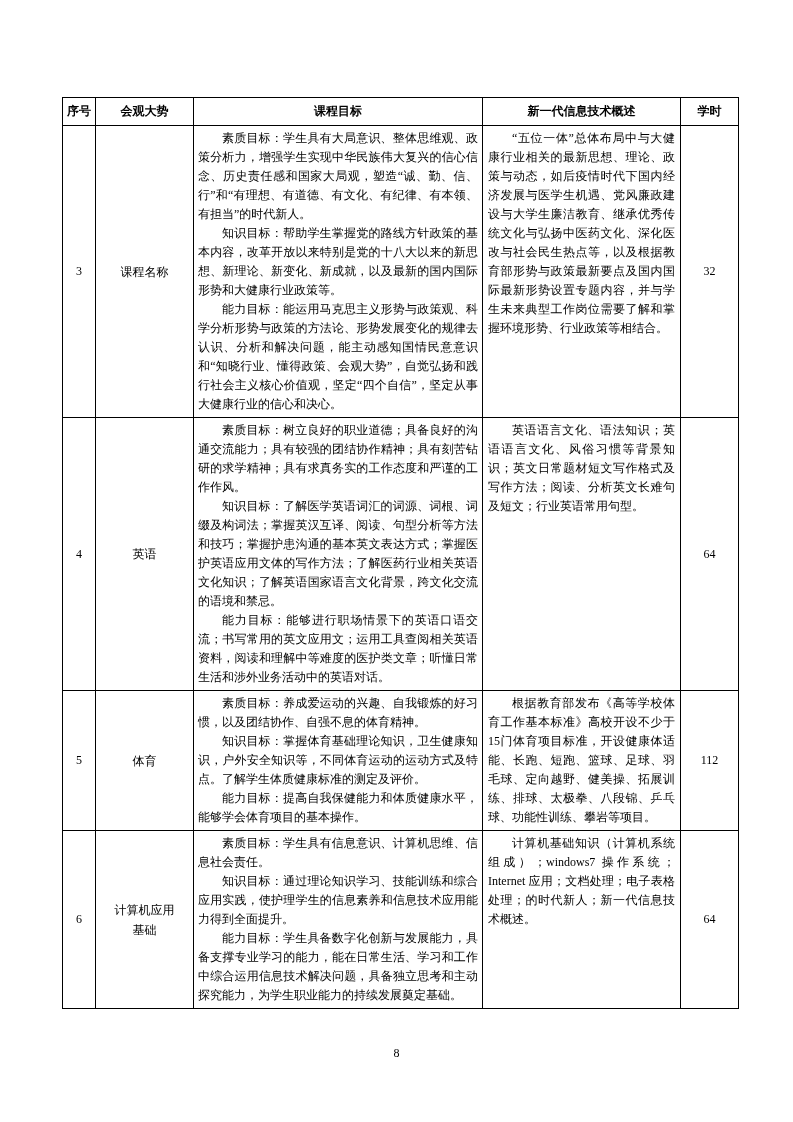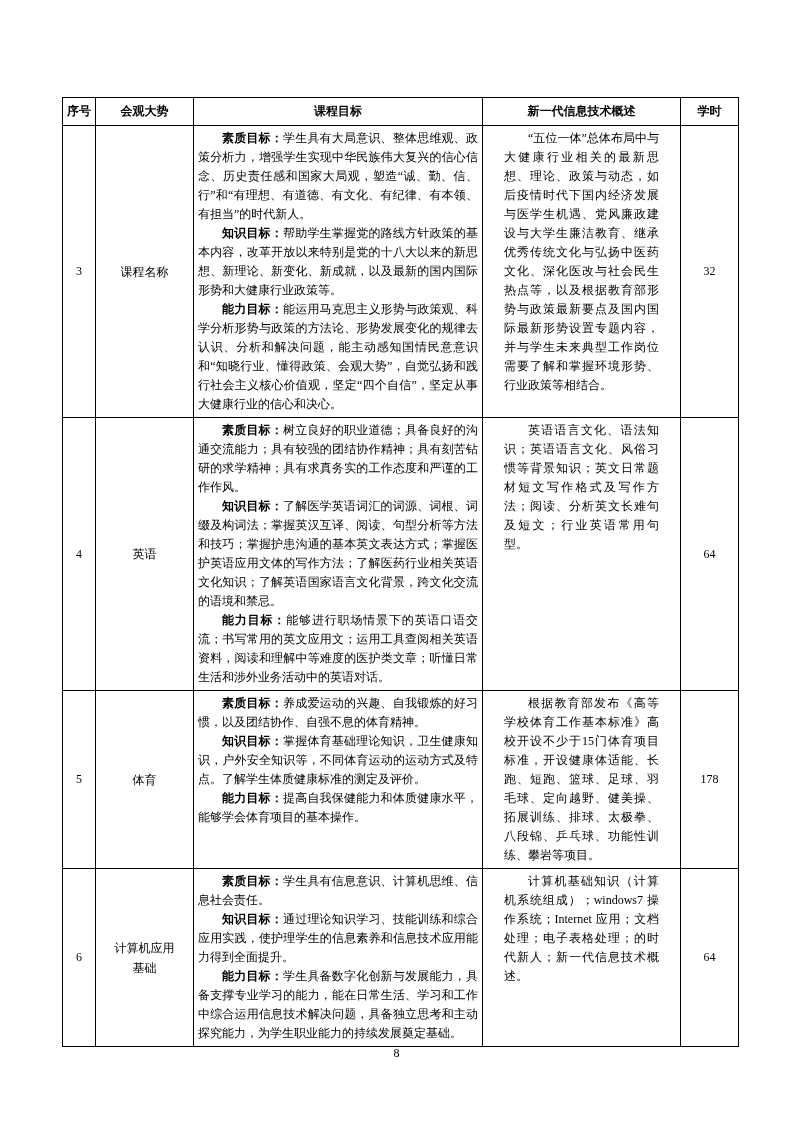--- a/index.html
+++ b/index.html
@@ -61,7 +61,7 @@
     line-height: 19px;
   }
   td.c-obj p strong {
-    font-weight: bold;
+    font-weight: normal;
   }
   .page-number {
     position: absolute;

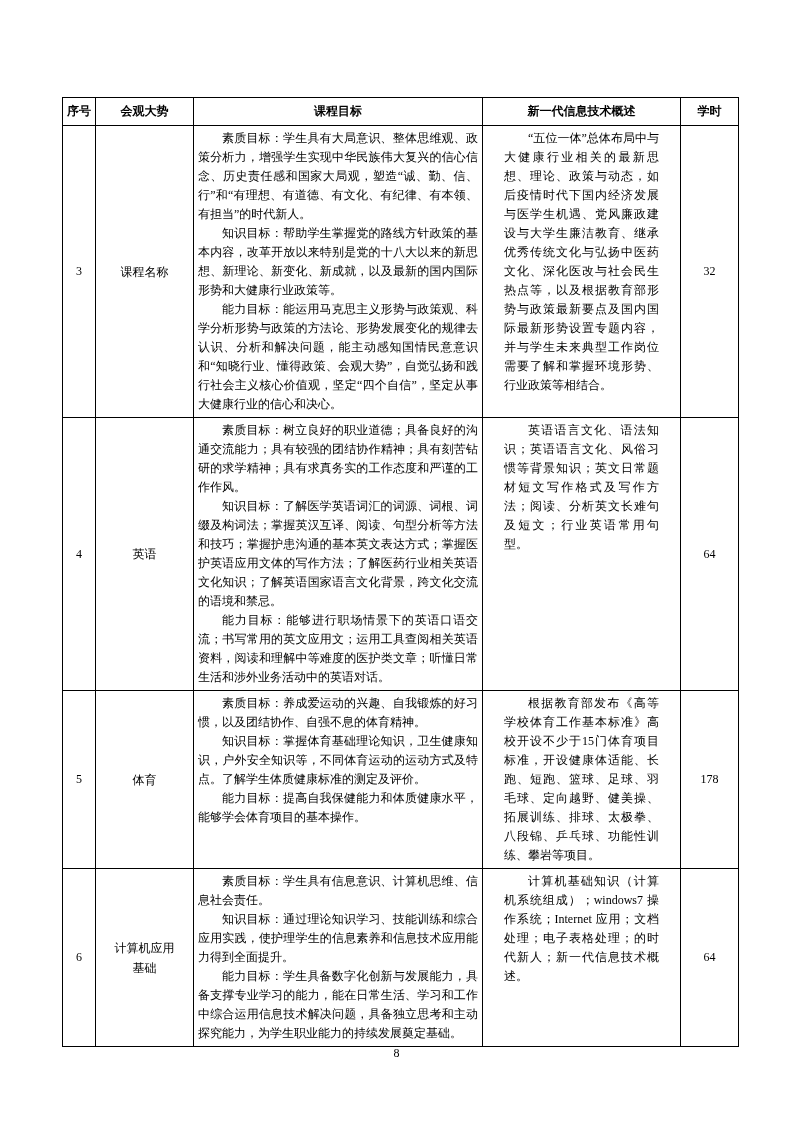--- a/index.html
+++ b/index.html
@@ -51,7 +51,7 @@
   }
   td.c-content {
     vertical-align: top;
-    padding: 3px 21px;
+    padding: 3px 5px;
     margin-left: 47px;
   }
   td.c-obj p, td.c-content p {

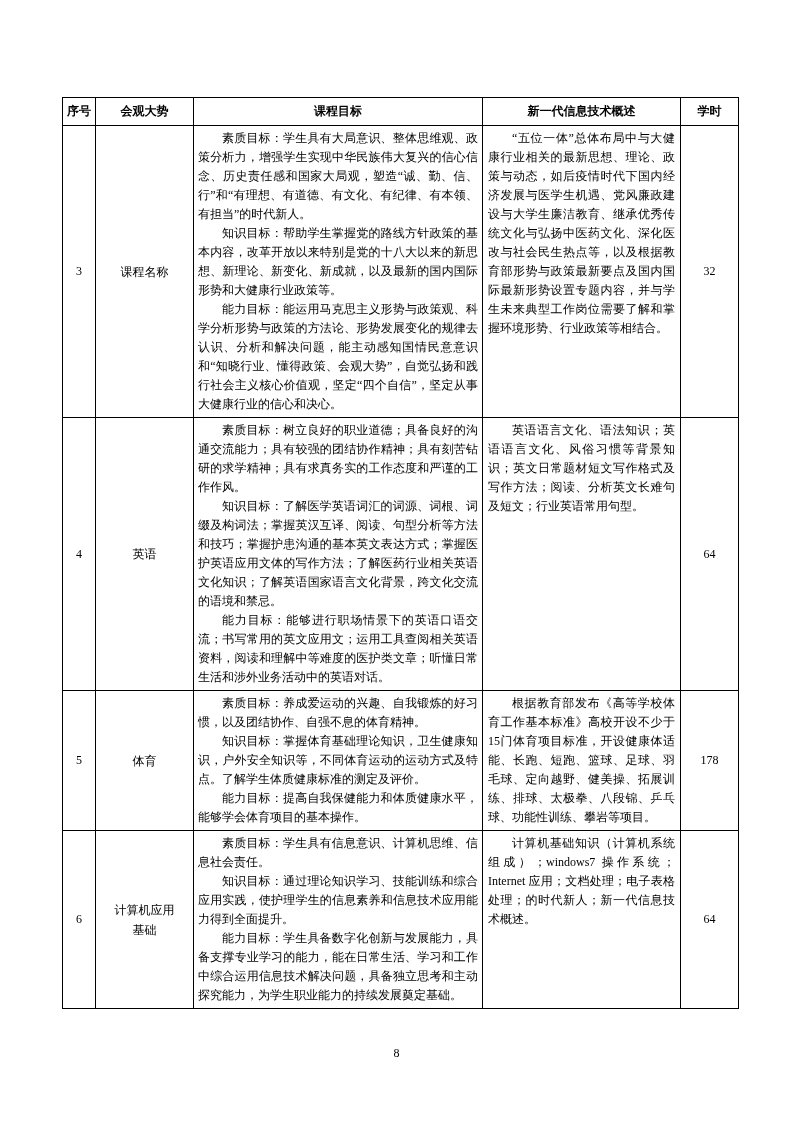--- a/index.html
+++ b/index.html
@@ -132,7 +132,7 @@
           <td class="c-content">
             <p>根据教育部发布《高等学校体育工作基本标准》高校开设不少于15门体育项目标准，开设健康体适能、长跑、短跑、篮球、足球、羽毛球、定向越野、健美操、拓展训练、排球、太极拳、八段锦、乒乓球、功能性训练、攀岩等项目。</p>
           </td>
-          <td class="c-hours">178</td>
+          <td class="c-hours">112</td>
         </tr>
         <tr>
           <td class="c-num">6</td>

